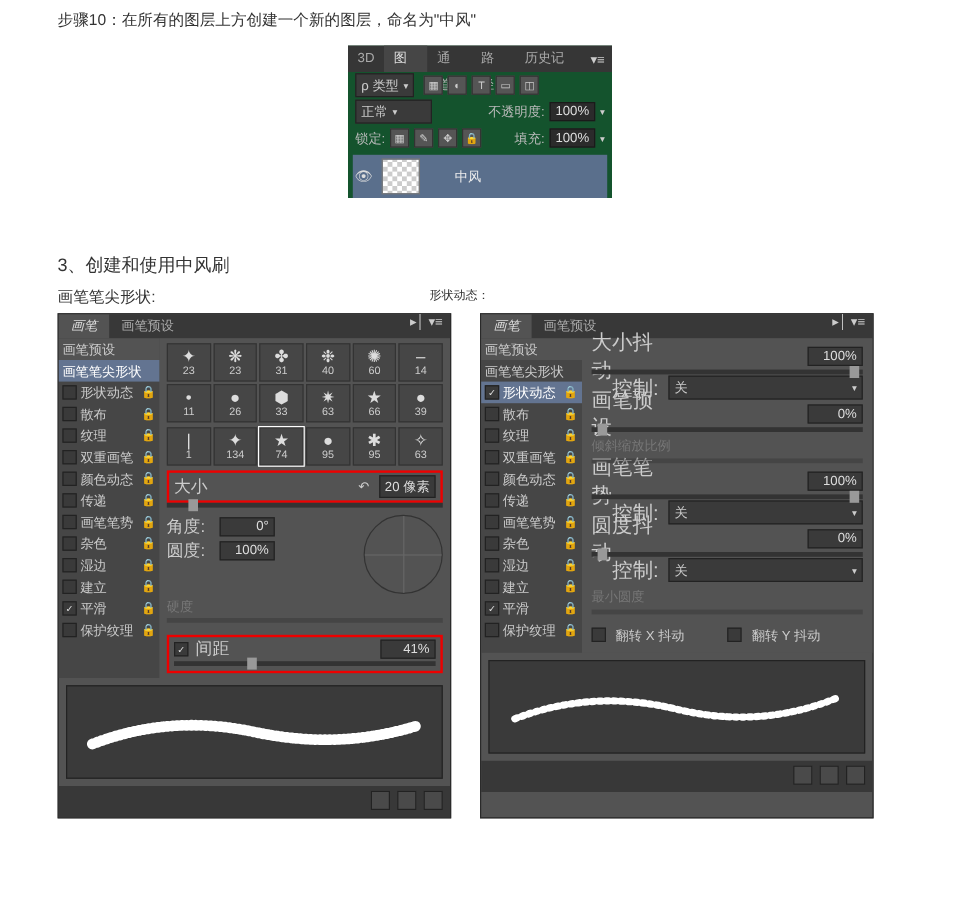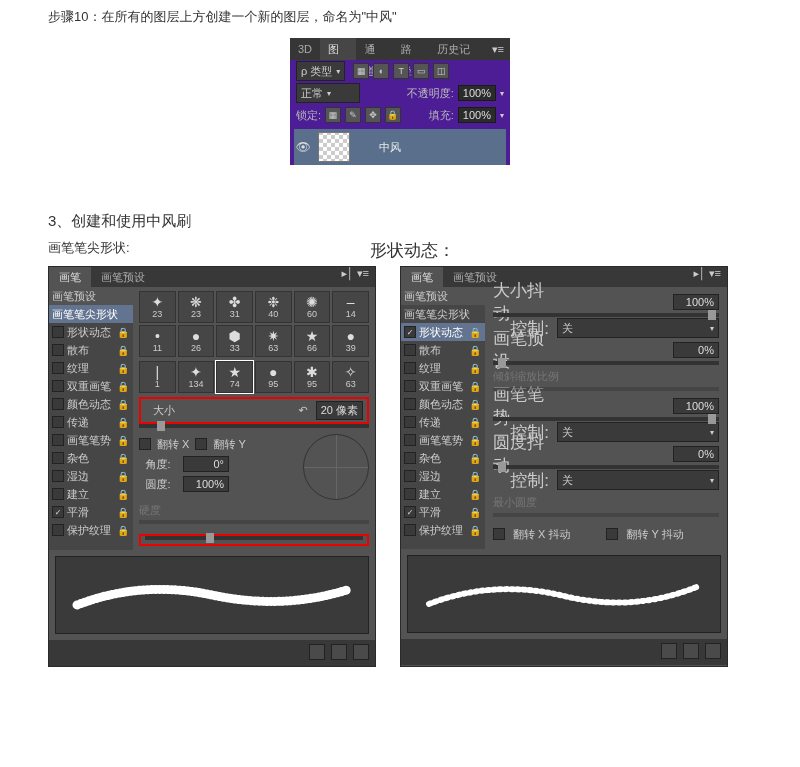--- a/index.html
+++ b/index.html
@@ -9,7 +9,7 @@
 .labels { display: flex; gap: 0; }
 .label-left { margin-left: 48px; width: 310px; font-size: 13px; }
 .label-right { margin-left: 12px; font-size: 17px; }
-.panel-dark { background: #4c1d95; color: #ccc; font-size: 11px; }
+.panel-dark { background: #14532d; color: #ccc; font-size: 11px; }
 .layers-panel { width: 220px; margin: 4px auto 0 auto; }
 .tabs { display: flex; align-items: center; background: #363636; height: 22px; }
 .tab { padding: 0 8px; height: 22px; line-height: 22px; color: #aaa; cursor: pointer; }

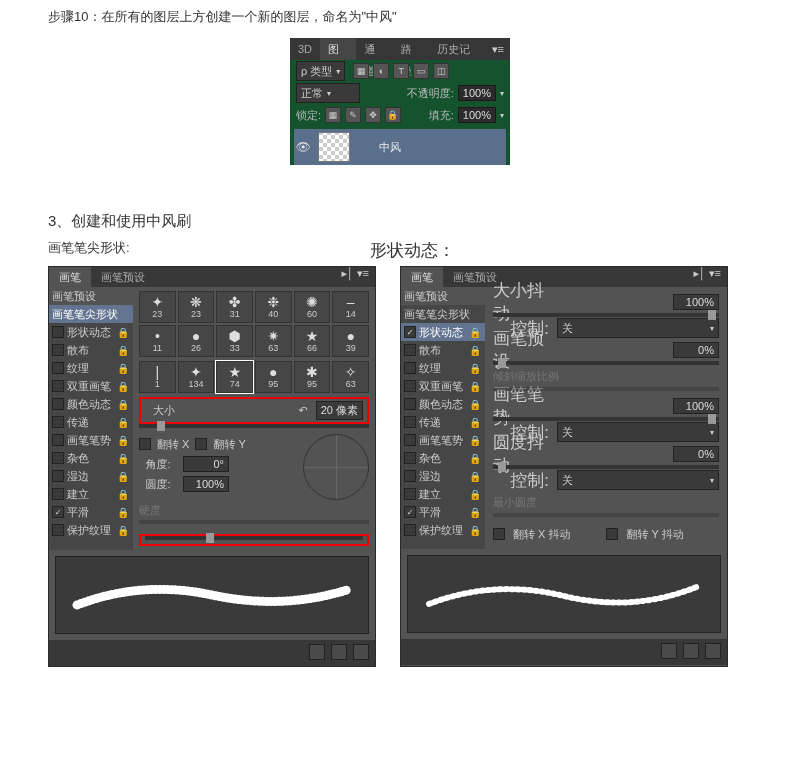--- a/index.html
+++ b/index.html
@@ -8,7 +8,7 @@
 .section-title { padding: 4px 48px 8px 48px; font-size: 15px; color: #333; font-weight: normal; }
 .labels { display: flex; gap: 0; }
 .label-left { margin-left: 48px; width: 310px; font-size: 13px; }
-.label-right { margin-left: 12px; font-size: 17px; }
+.label-right { margin-left: 0; font-size: 10px; }
 .panel-dark { background: #14532d; color: #ccc; font-size: 11px; }
 .layers-panel { width: 220px; margin: 4px auto 0 auto; }
 .tabs { display: flex; align-items: center; background: #363636; height: 22px; }

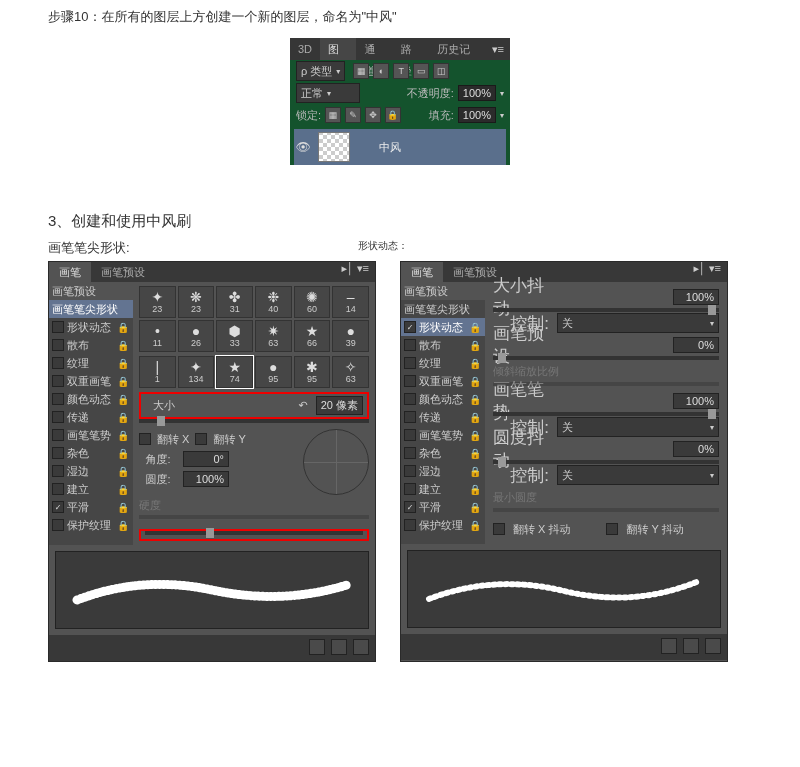--- a/index.html
+++ b/index.html
@@ -30,7 +30,7 @@
 .brush-panel { width: 326px; background: #535353; border: 1px solid #2a2a2a; }
 .bp-tabs { display: flex; background: #383838; height: 20px; }
 .bp-tab { padding: 0 10px; line-height: 20px; color: #aaa; }
-.bp-tab.active { background: #535353; color: #ddd; }
+.bp-tab.active { background: #535353; color: #ddd; font-style: italic; }
 .bp-body { display: flex; }
 .side { width: 84px; background: #464646; }
 .side-row { height: 18px; display: flex; align-items: center; padding: 0 3px; gap: 3px; font-size: 11px; color: #ccc; }

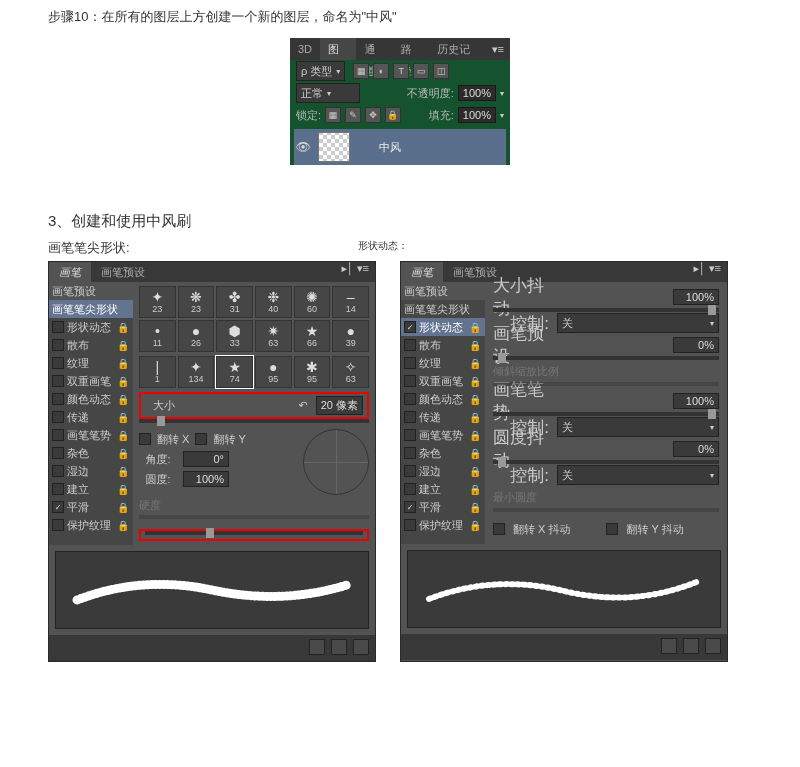--- a/index.html
+++ b/index.html
@@ -47,7 +47,7 @@
 .redbox { border: 2px solid #e00; display: flex; align-items: center; padding: 2px 4px; gap: 8px; margin-top: 4px; }
 .redbox2 { border: 2px solid #e00; padding: 0; margin-top: 2px; }
 .mrow { display: flex; align-items: center; gap: 6px; height: 20px; }
-.mlbl { color: #ccc; width: 38px; font-size: 11px; text-align: center; }
+.mlbl { color: #ccc; width: 38px; font-size: 14px; }
 .mval { background: #3a3a3a; border: 1px solid #222; padding: 1px 4px; color: #ddd; min-width: 36px; text-align: right; font-size: 11px; }
 .slider { flex: 1; height: 4px; background: #333; position: relative; }
 .slider .knob { position: absolute; top: -3px; width: 8px; height: 10px; background: #999; left: 10%; }

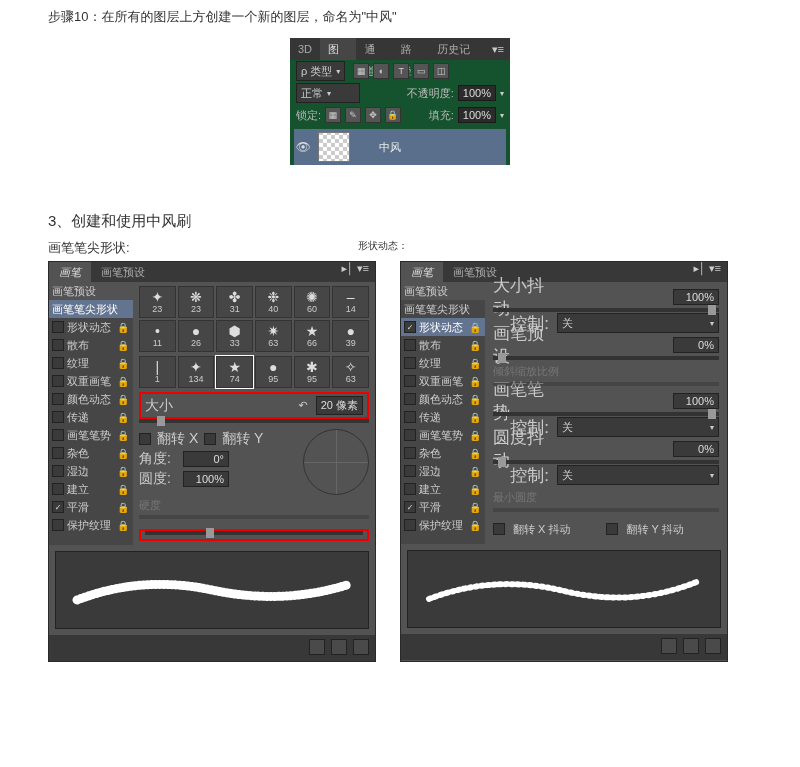--- a/index.html
+++ b/index.html
@@ -293,12 +293,6 @@
       <div style="display:flex;gap:8px;margin-top:6px">
         <div style="flex:1">
           <div class="mrow">
-                  <span class="cb"></span>
-                  <span class="mlbl" style="width:auto">翻转 X</span>
-                  <span class="cb"></span>
-                  <span class="mlbl" style="width:auto">翻转 Y</span>
-                </div>
-          <div class="mrow">
                   <span class="mlbl">角度:</span>
                   <span class="mval">0°</span>
                 </div>

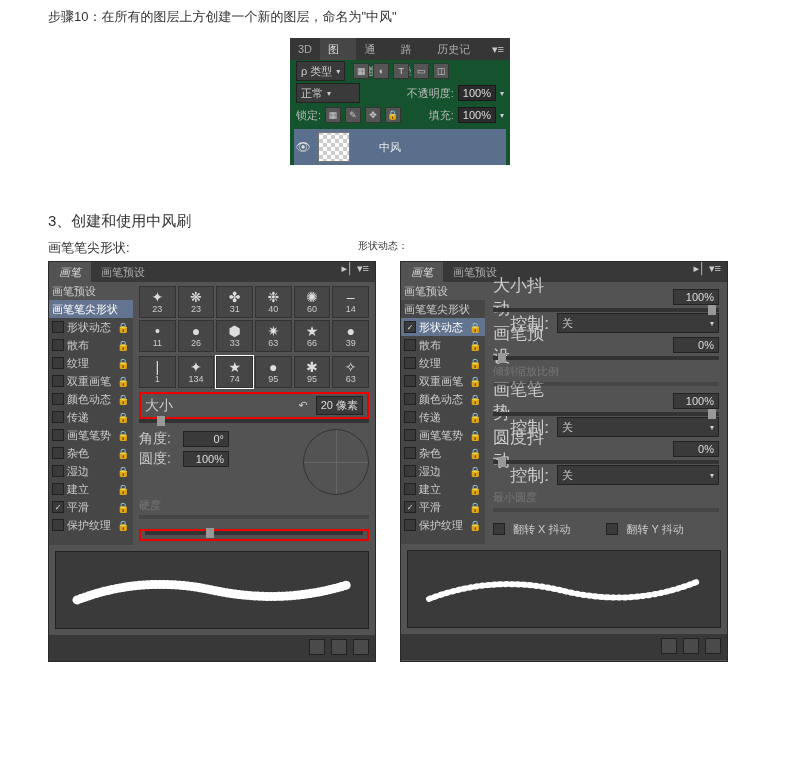--- a/index.html
+++ b/index.html
@@ -309,6 +309,12 @@
       <div class="slider" style="opacity:.4"></div>
       <div style="height:8px"></div>
       <div class="redbox2">
+        <div class="mrow" style="padding:0 4px">
+                <span class="cb on"></span>
+                <span class="mlbl" style="width:auto">间距</span>
+                <span style="flex:1"></span>
+                <span class="mval">41%</span>
+              </div>
         <div class="slider" style="margin:0 4px 4px 4px">
                 <div class="knob" style="left:28%"></div>
               </div>

